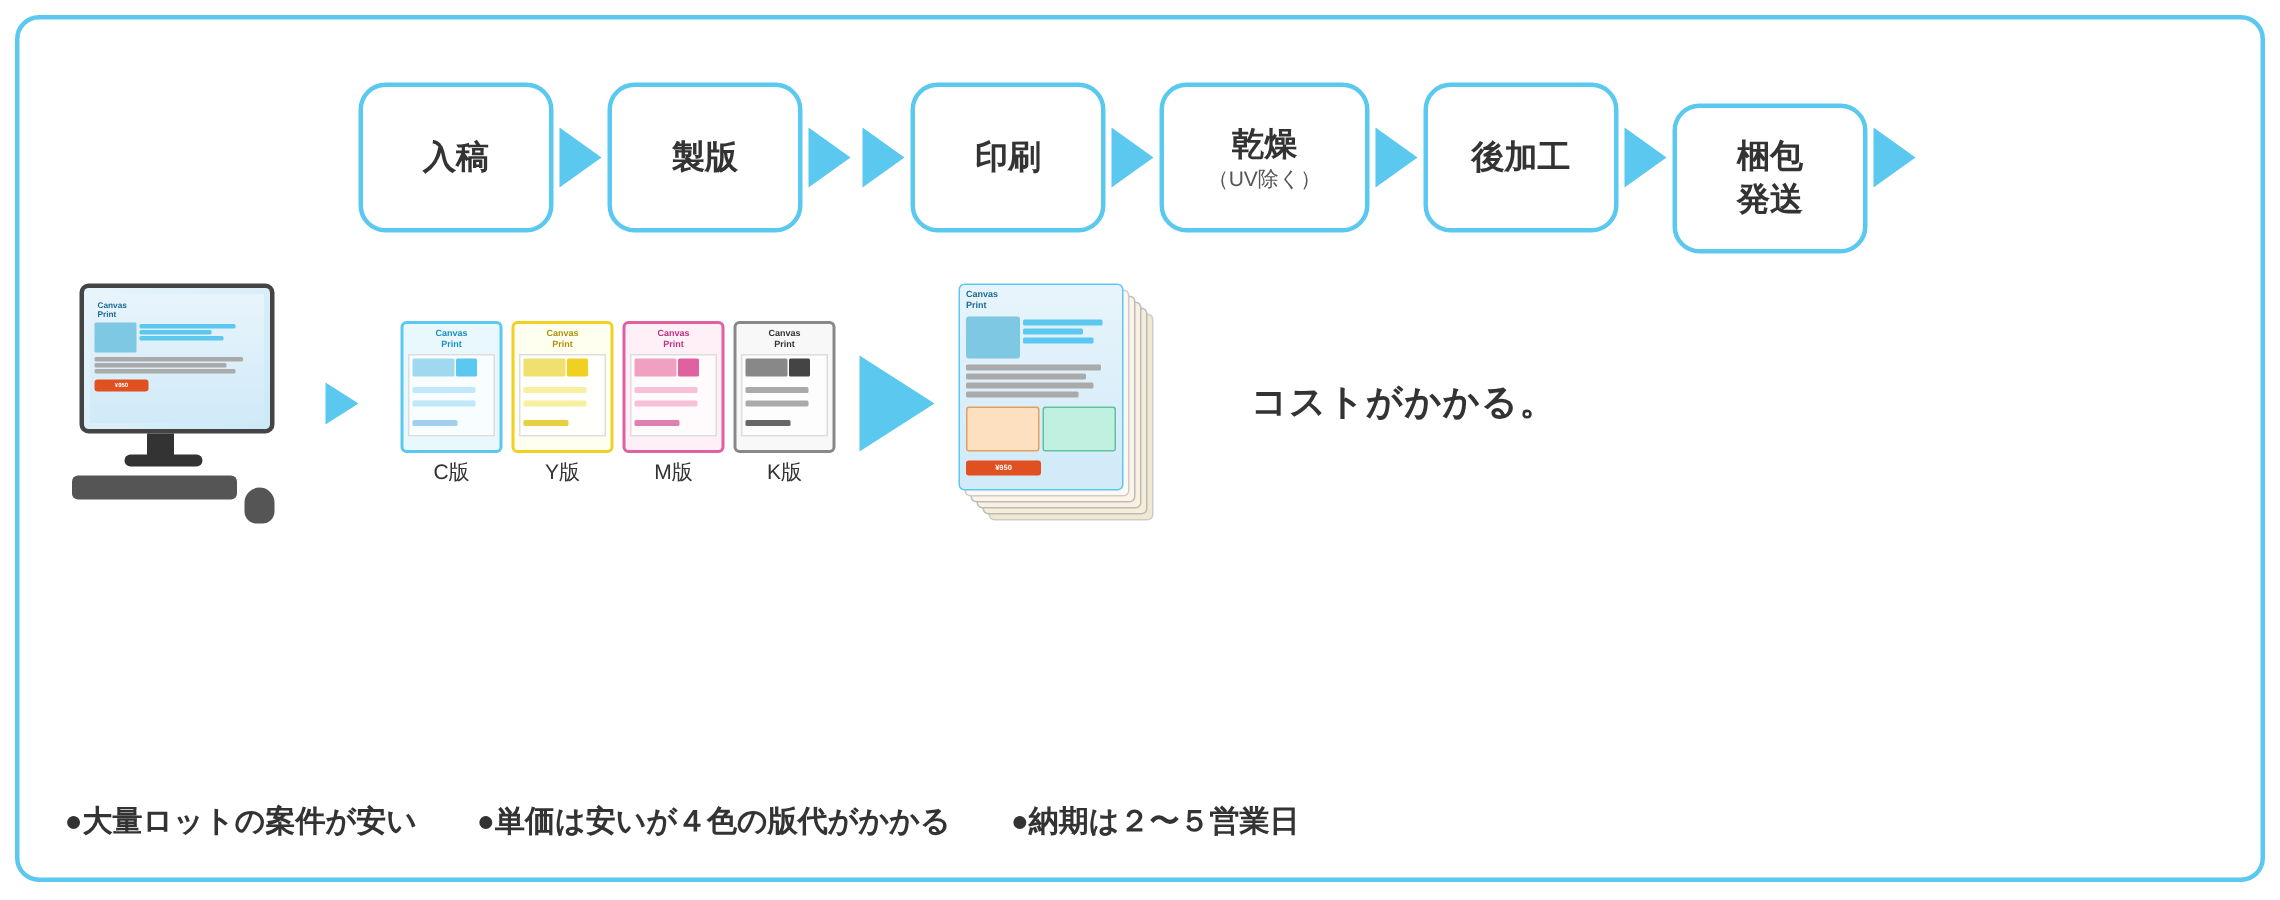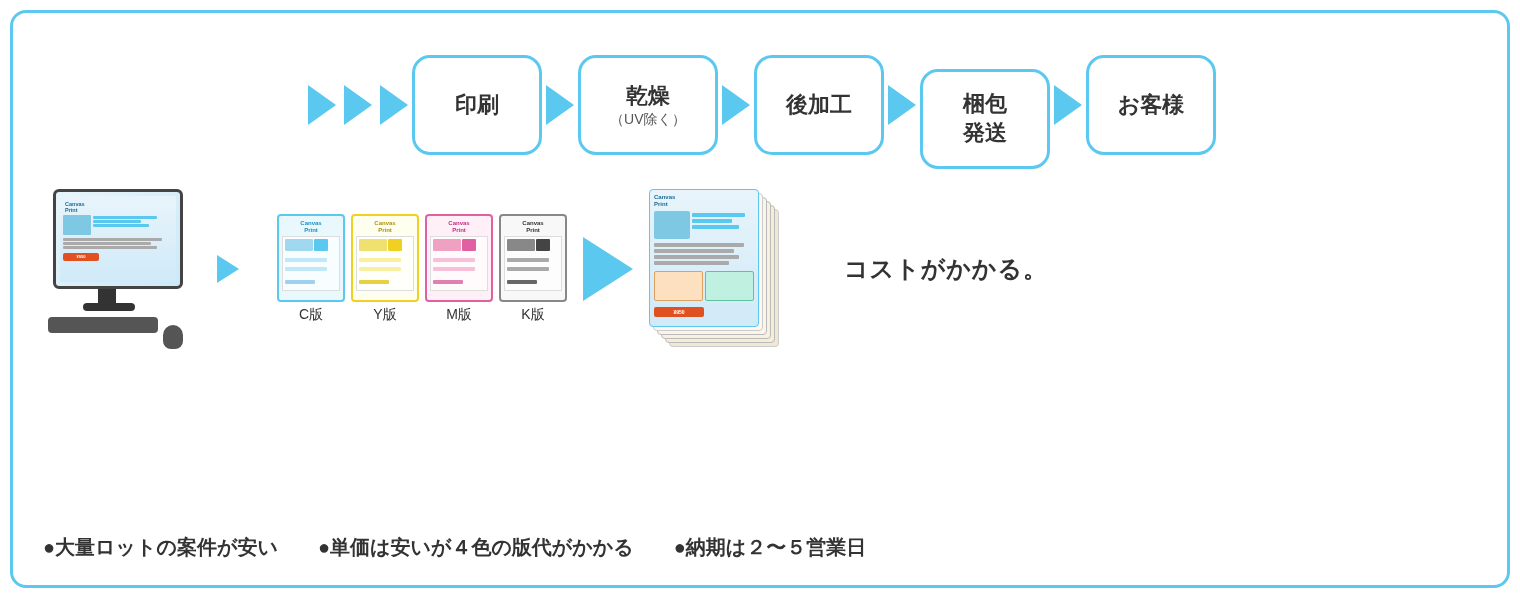--- a/index.html
+++ b/index.html
@@ -316,6 +316,9 @@
 
   <div class="flow-section">
 
+    <div class="flow-step">
+      <span>入稿</span>
+    </div>
     <div class="flow-arrow"></div>
 
     <div class="flow-arrow"></div>

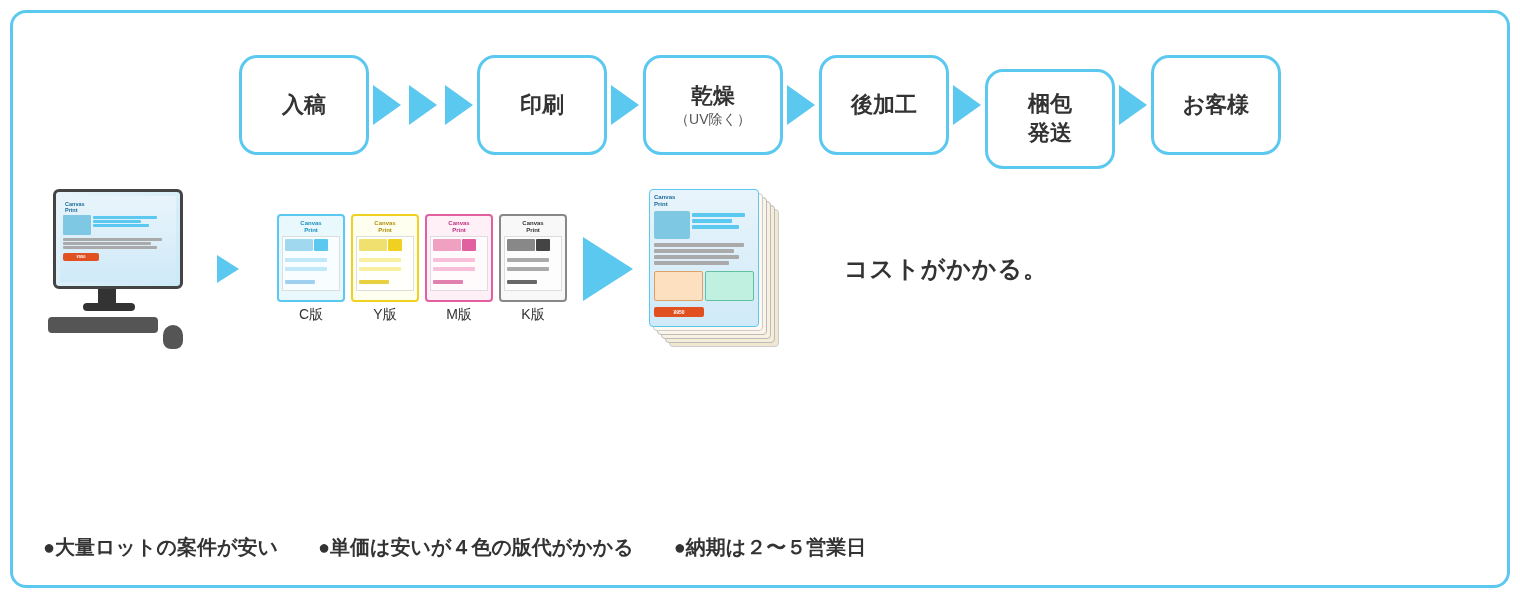--- a/index.html
+++ b/index.html
@@ -321,6 +321,9 @@
     </div>
     <div class="flow-arrow"></div>
 
+    <div class="flow-step">
+      <span>製版</span>
+    </div>
     <div class="flow-arrow"></div>
 
     <div class="flow-arrow"></div>

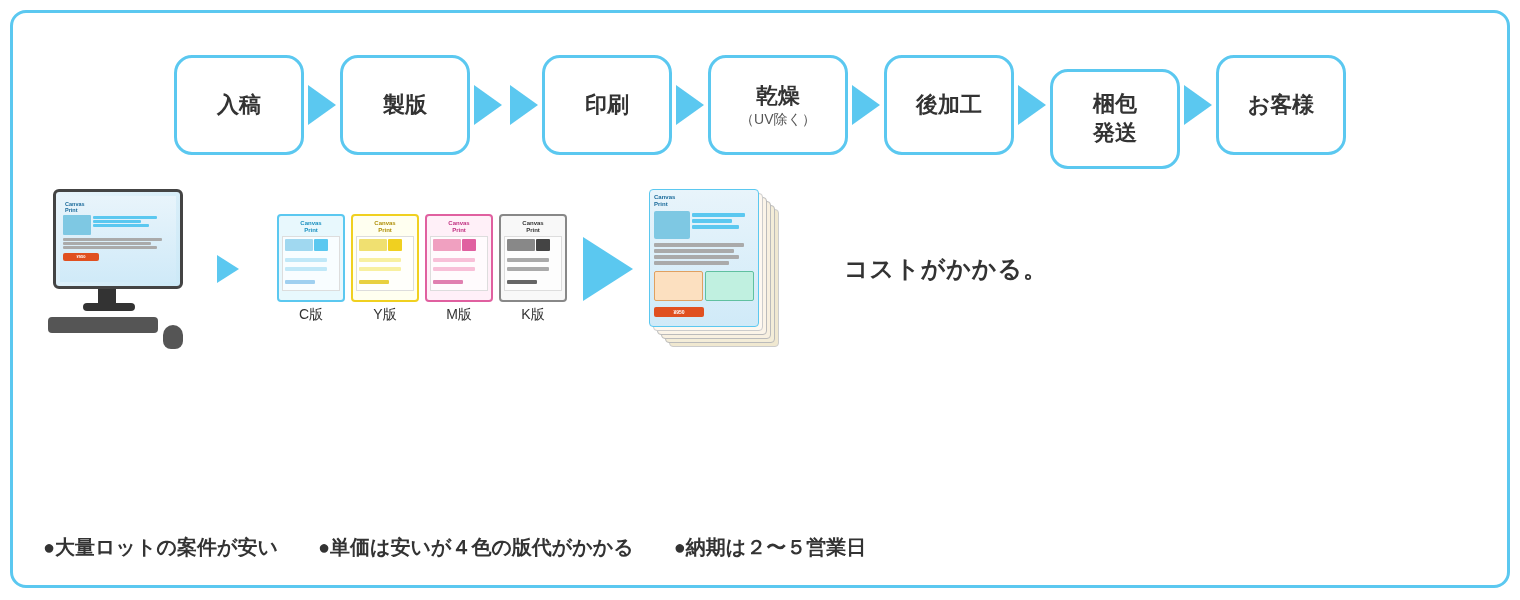--- a/index.html
+++ b/index.html
@@ -352,9 +352,6 @@
     </div>
     <div class="flow-arrow"></div>
 
-    <div class="flow-step">
-      <span>お客様</span>
-    </div>
 
   </div>
 

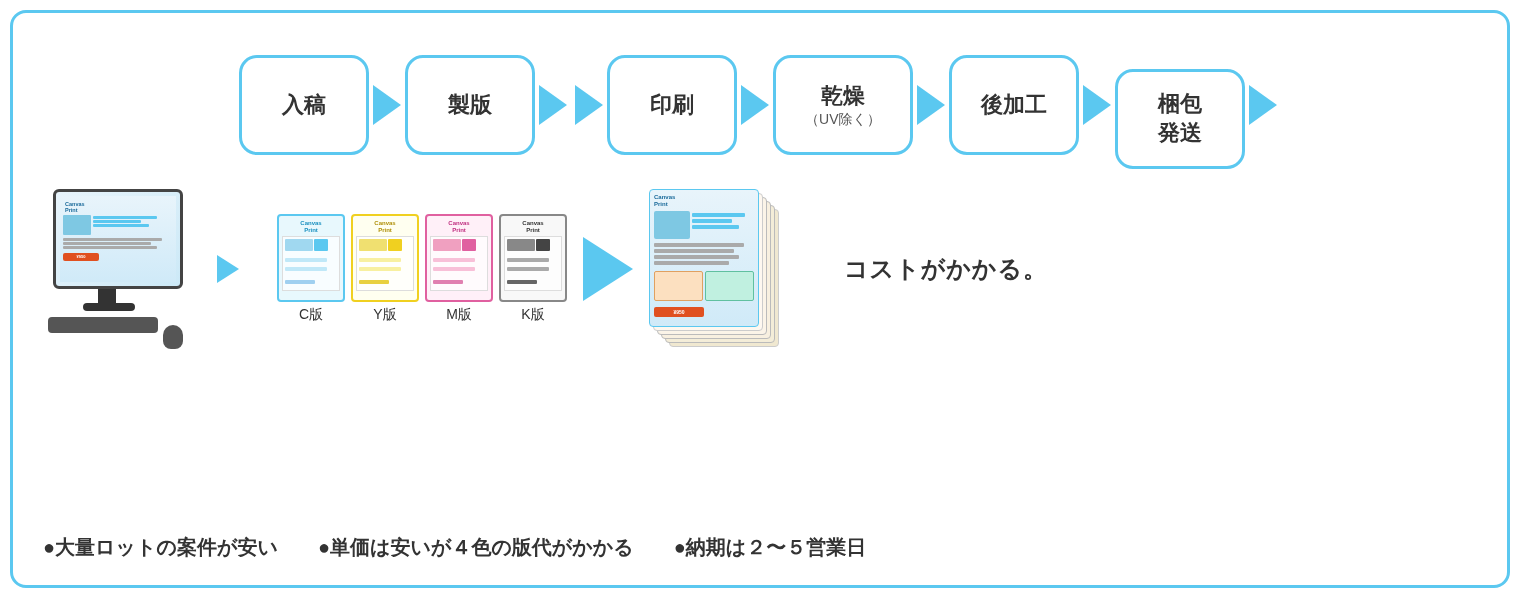--- a/index.html
+++ b/index.html
@@ -144,7 +144,7 @@
       flex-direction: column;
       align-items: flex-end;
       flex-shrink: 0;
-      margin-left: 24px;
+      margin-left: 14px;
     }
 
     .plates-row {

